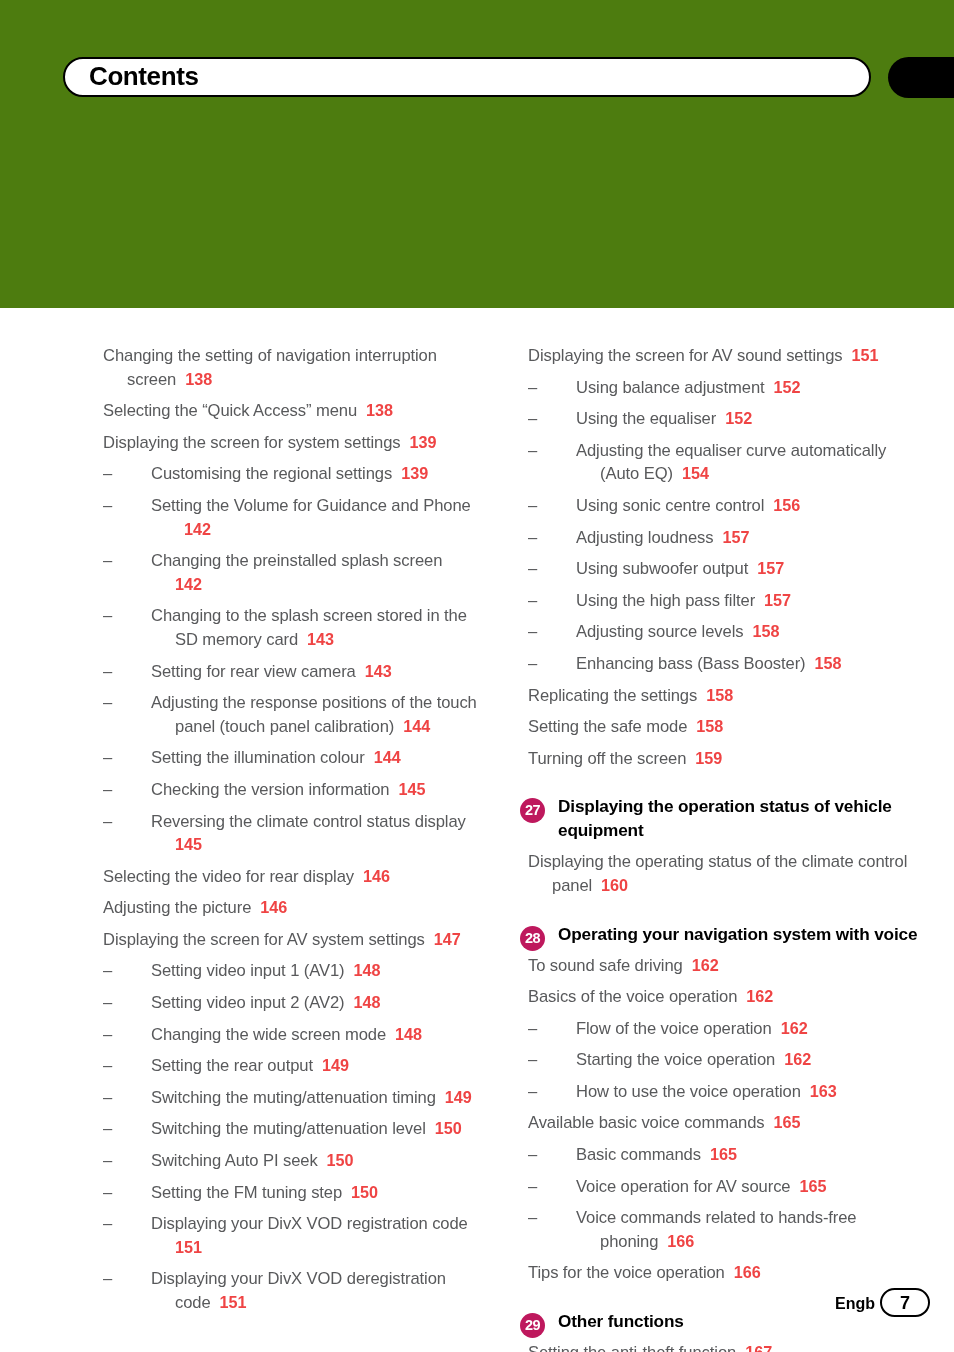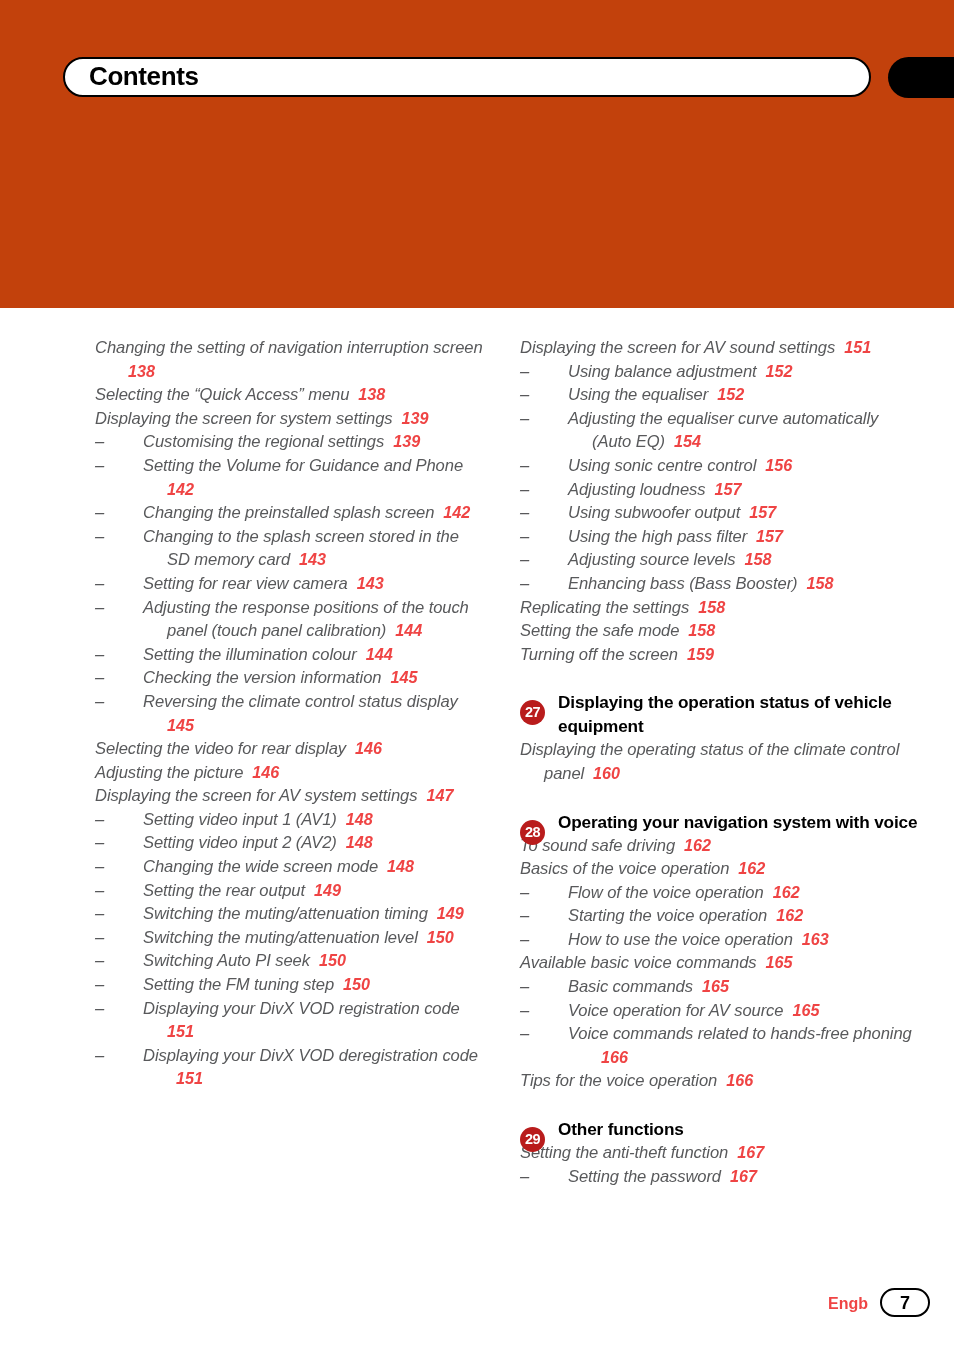--- a/index.html
+++ b/index.html
@@ -22,7 +22,7 @@
     top: 0;
     width: 954px;
     height: 308px;
-    background: #c2410c;
+    background: #4d7c0f;
   }
   .title-pill {
     position: absolute;

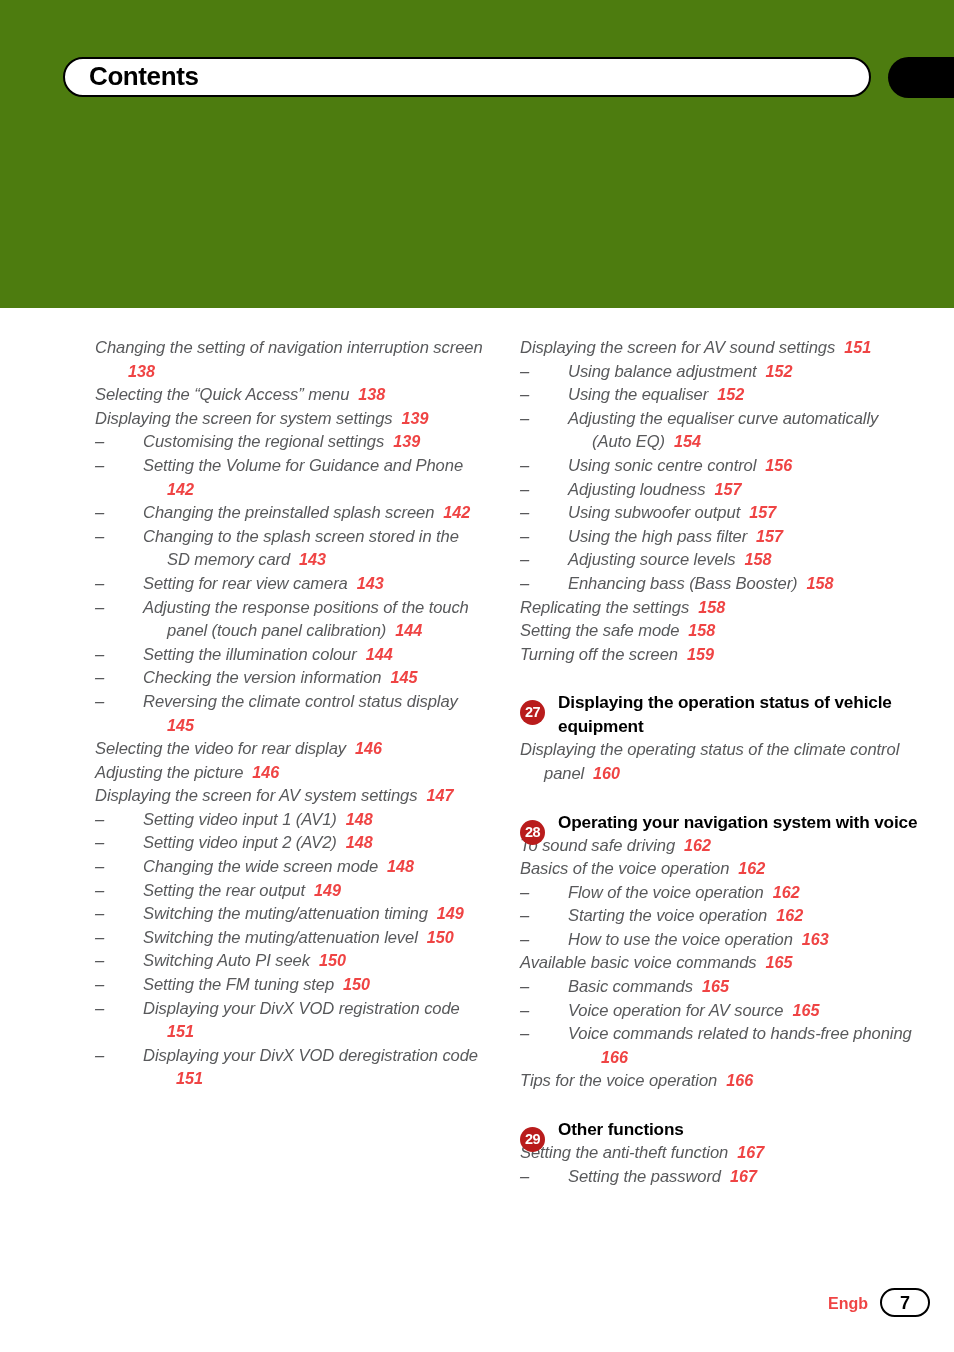--- a/index.html
+++ b/index.html
@@ -79,11 +79,10 @@
     font-size: 16.6px;
     line-height: 23.6px;
     letter-spacing: -0.1px;
-    margin: 0;
+    margin: 8px;
     text-indent: 0;
     padding-left: 24px;
     white-space: normal;
-    font-style: italic;
   }
   
   .entry.lvl1 {

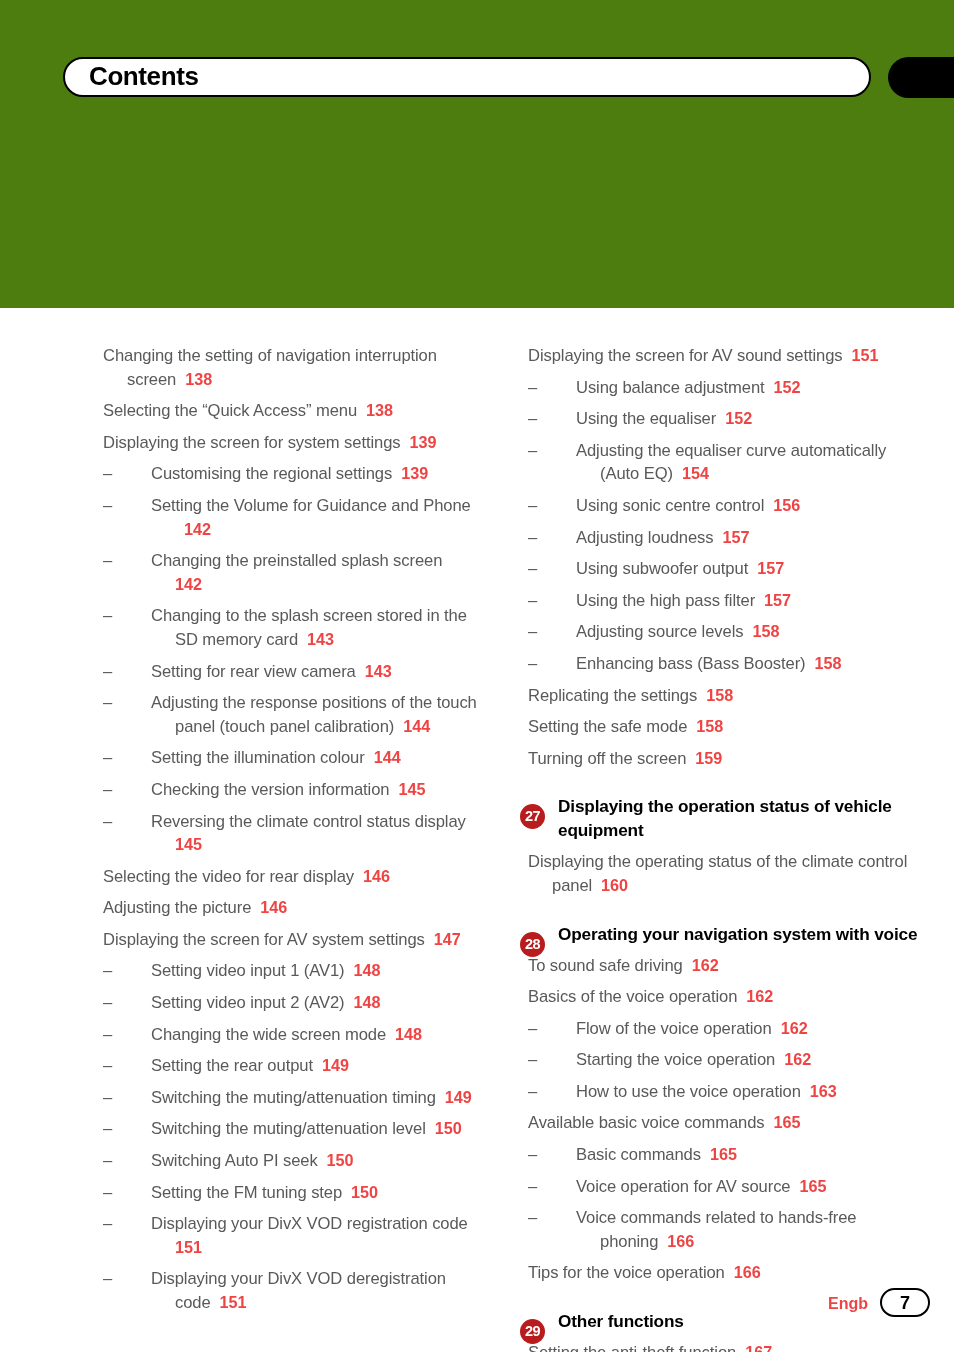--- a/index.html
+++ b/index.html
@@ -118,11 +118,11 @@
   .chapter .badge {
     position: absolute;
     left: 0;
-    top: 10px;
+    top: 4px;
     width: 25px;
     height: 25px;
     border-radius: 50%;
-    background: #b91c1c;
+    background: #be185d;
     color: #ffffff;
     font-size: 14.5px;
     font-weight: bold;

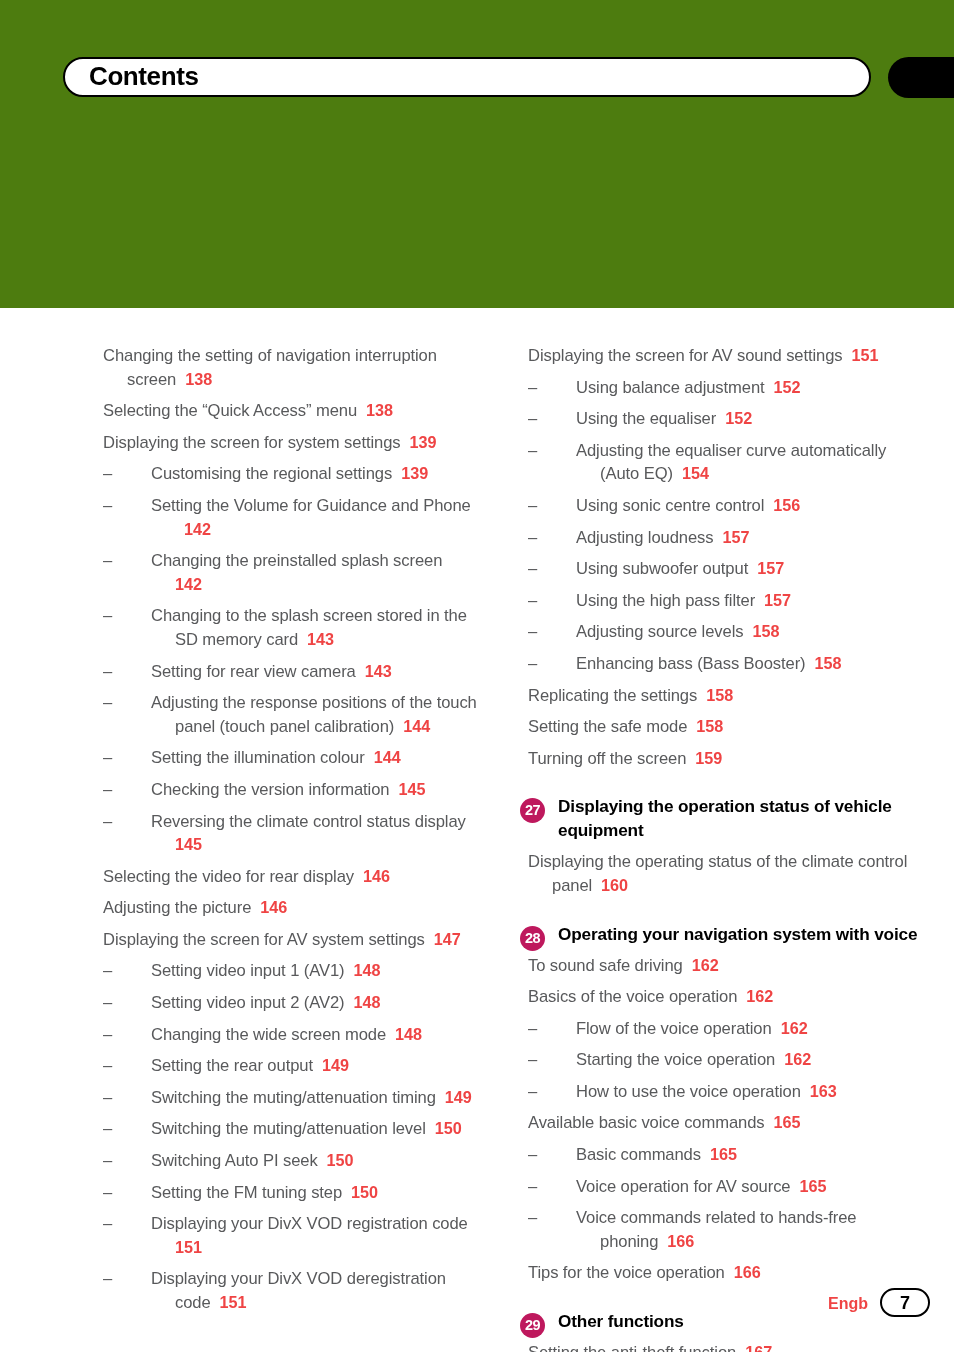--- a/index.html
+++ b/index.html
@@ -150,11 +150,11 @@
   }
   .footer-lang {
     position: absolute;
-    right: 86px;
+    right: 79px;
     top: 9px;
     font-size: 16px;
     font-weight: bold;
-    color: #ef4444;
+    color: #000000;
     letter-spacing: 0px;
   }
   .footer-page {

